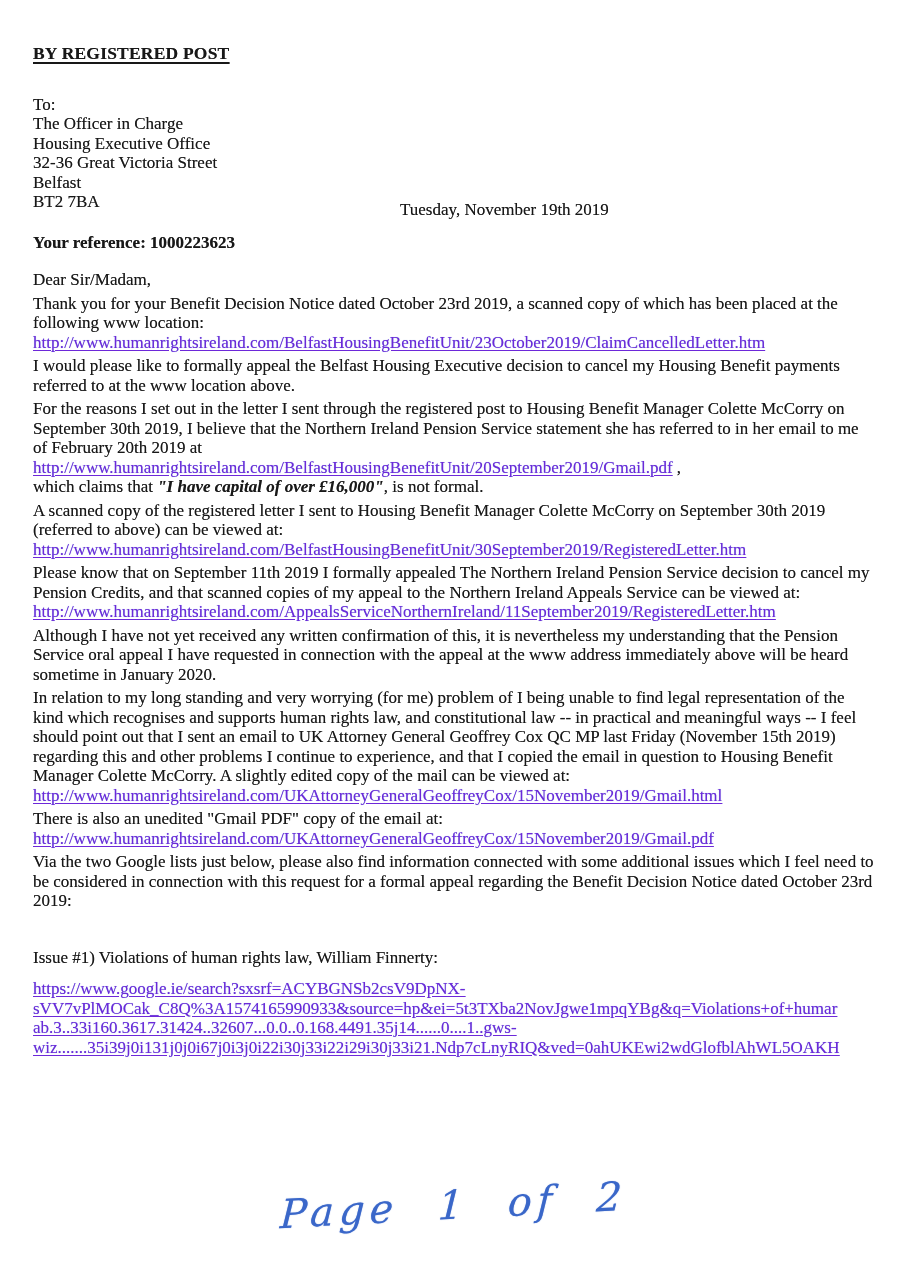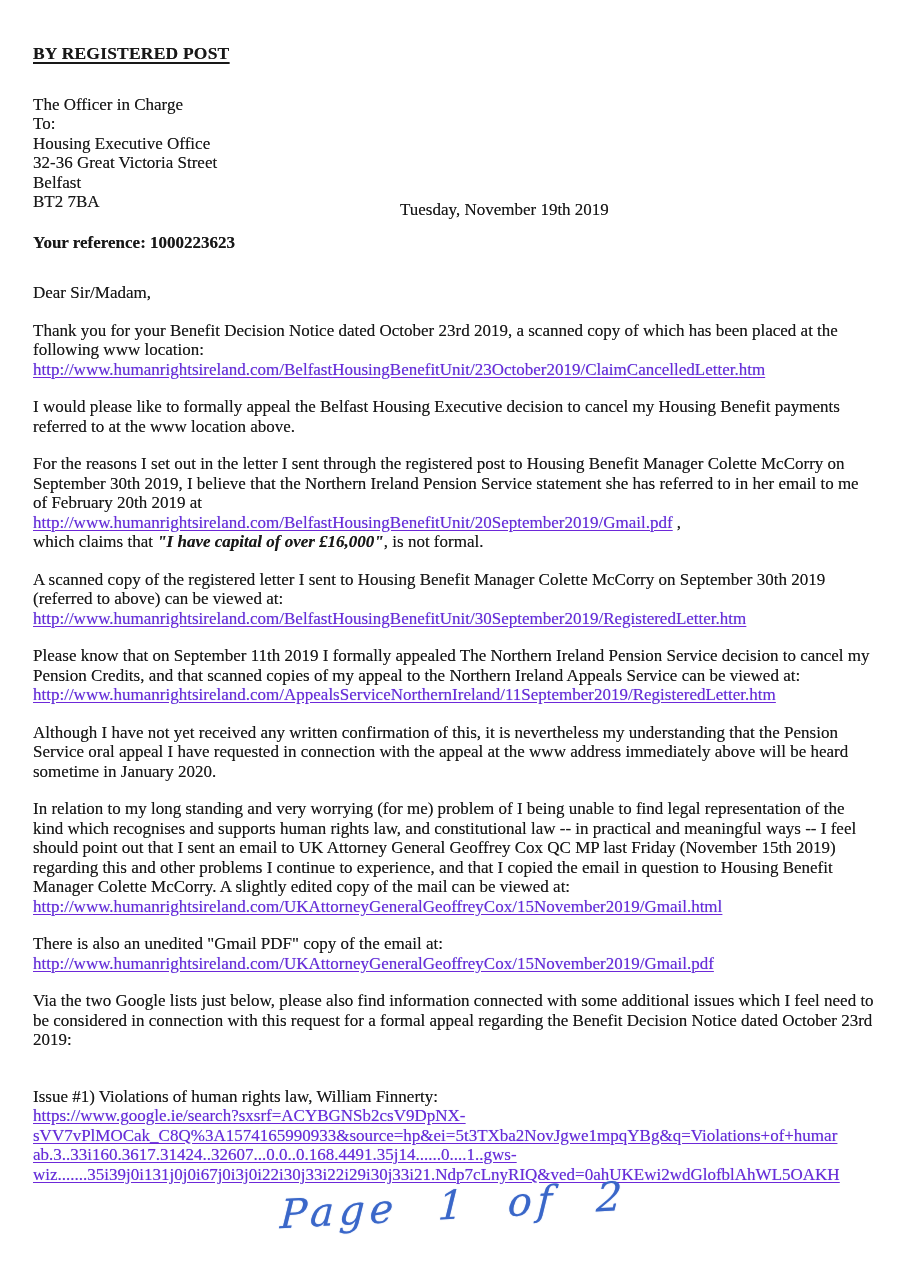--- a/index.html
+++ b/index.html
@@ -76,8 +76,8 @@
   <div class="title">BY REGISTERED POST</div>
 
   <div class="recipient">
+    <div>To:</div>
     <div>The Officer in Charge</div>
-    <div>To:</div>
     <div>Housing Executive Office</div>
     <div>32-36 Great Victoria Street</div>
     <div>Belfast</div>

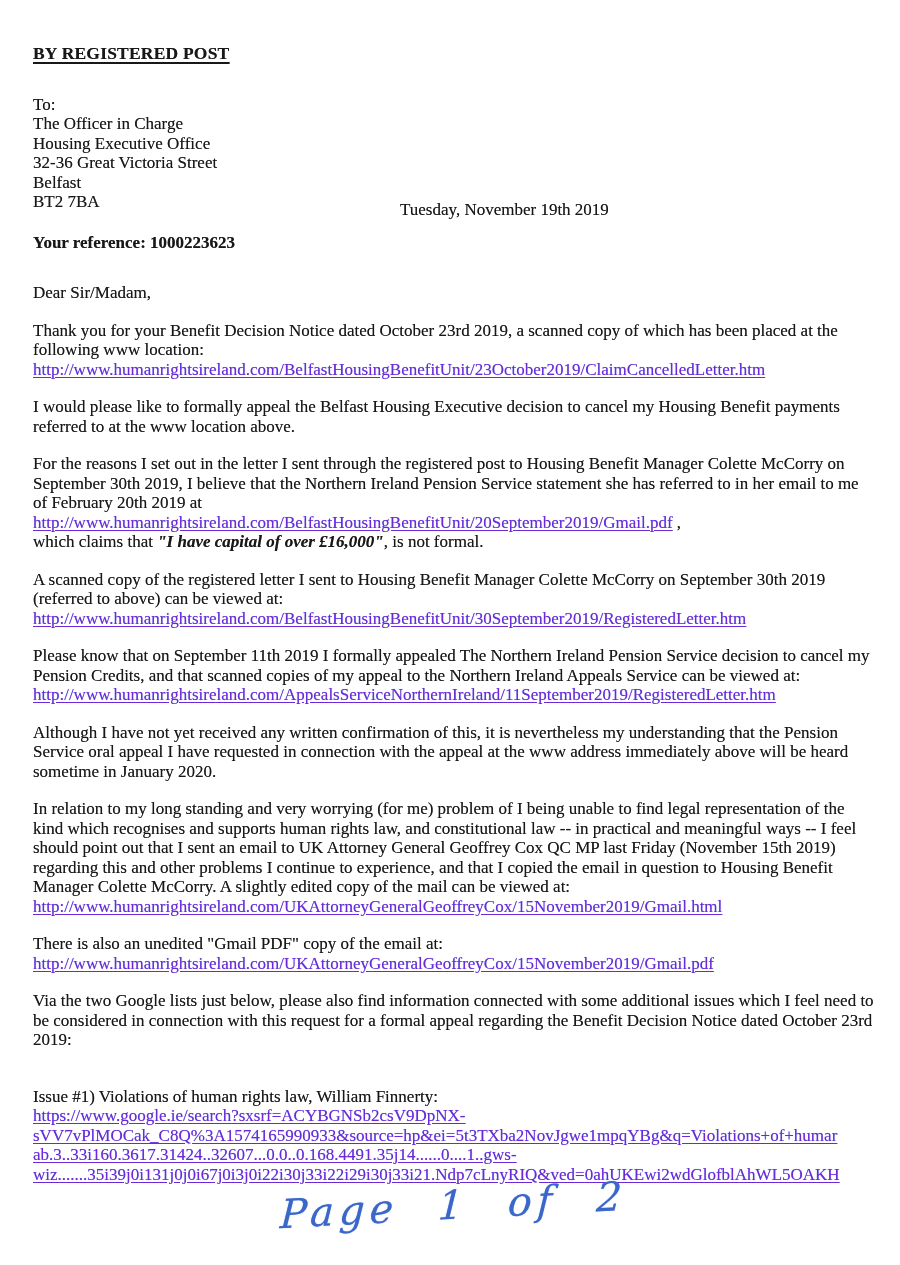--- a/index.html
+++ b/index.html
@@ -39,7 +39,7 @@
     white-space:nowrap;
   }
   .reference{margin-top:21px;font-weight:bold;}
-  .salutation{margin-top:31px;}
+  .salutation{margin-top:18px;}
   .para{margin-top:18px;}
   .tight{margin-top:0;}
   .big-gap{margin-top:37px;}

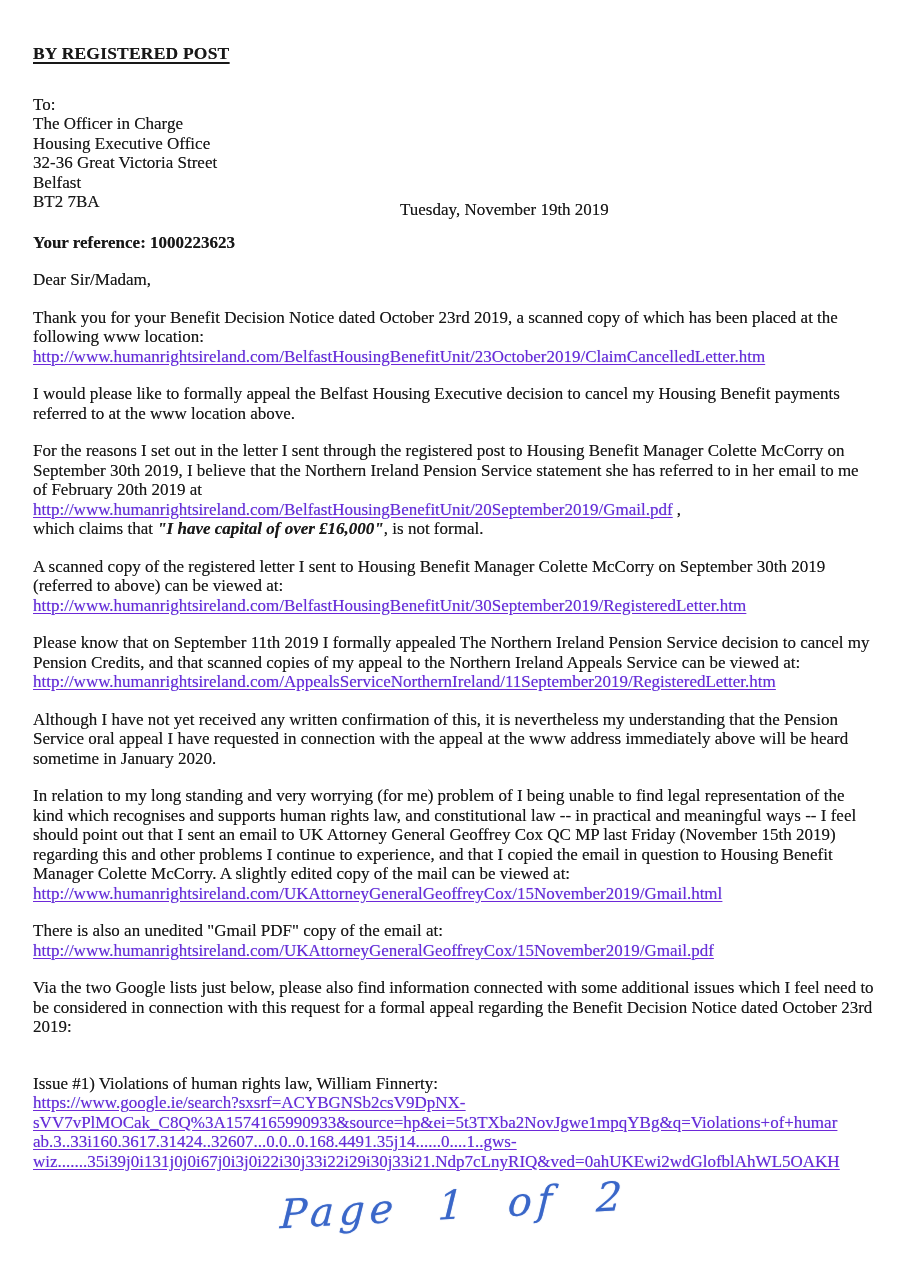--- a/index.html
+++ b/index.html
@@ -40,7 +40,7 @@
   }
   .reference{margin-top:21px;font-weight:bold;}
   .salutation{margin-top:18px;}
-  .para{margin-top:18px;}
+  .para{margin-top:4px;}
   .tight{margin-top:0;}
   .big-gap{margin-top:37px;}
   a.doc-link, .doc-link{

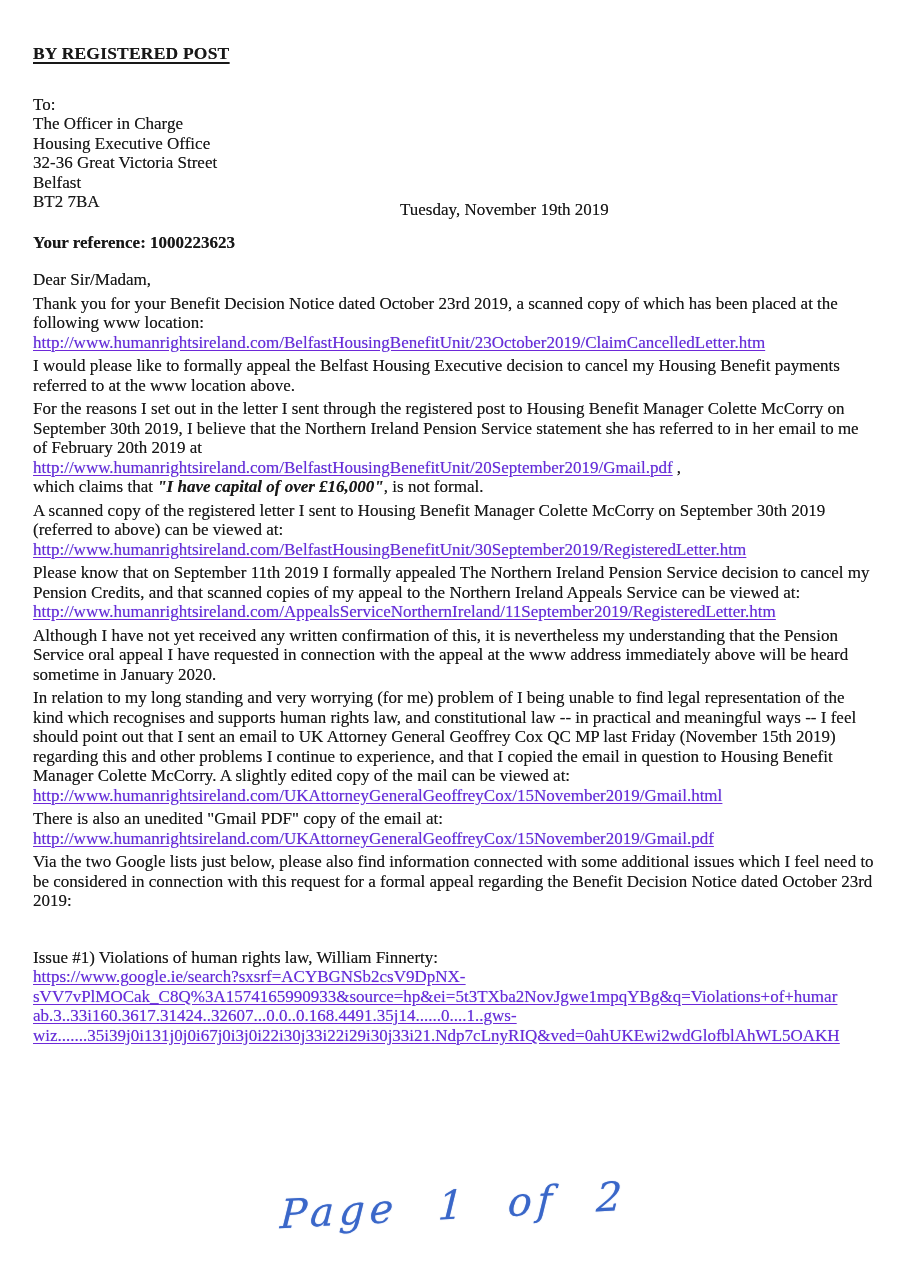--- a/index.html
+++ b/index.html
@@ -41,7 +41,7 @@
   .reference{margin-top:21px;font-weight:bold;}
   .salutation{margin-top:18px;}
   .para{margin-top:4px;}
-  .tight{margin-top:0;}
+  .tight{margin-top:12px;}
   .big-gap{margin-top:37px;}
   a.doc-link, .doc-link{
     color:#6d28d9;

